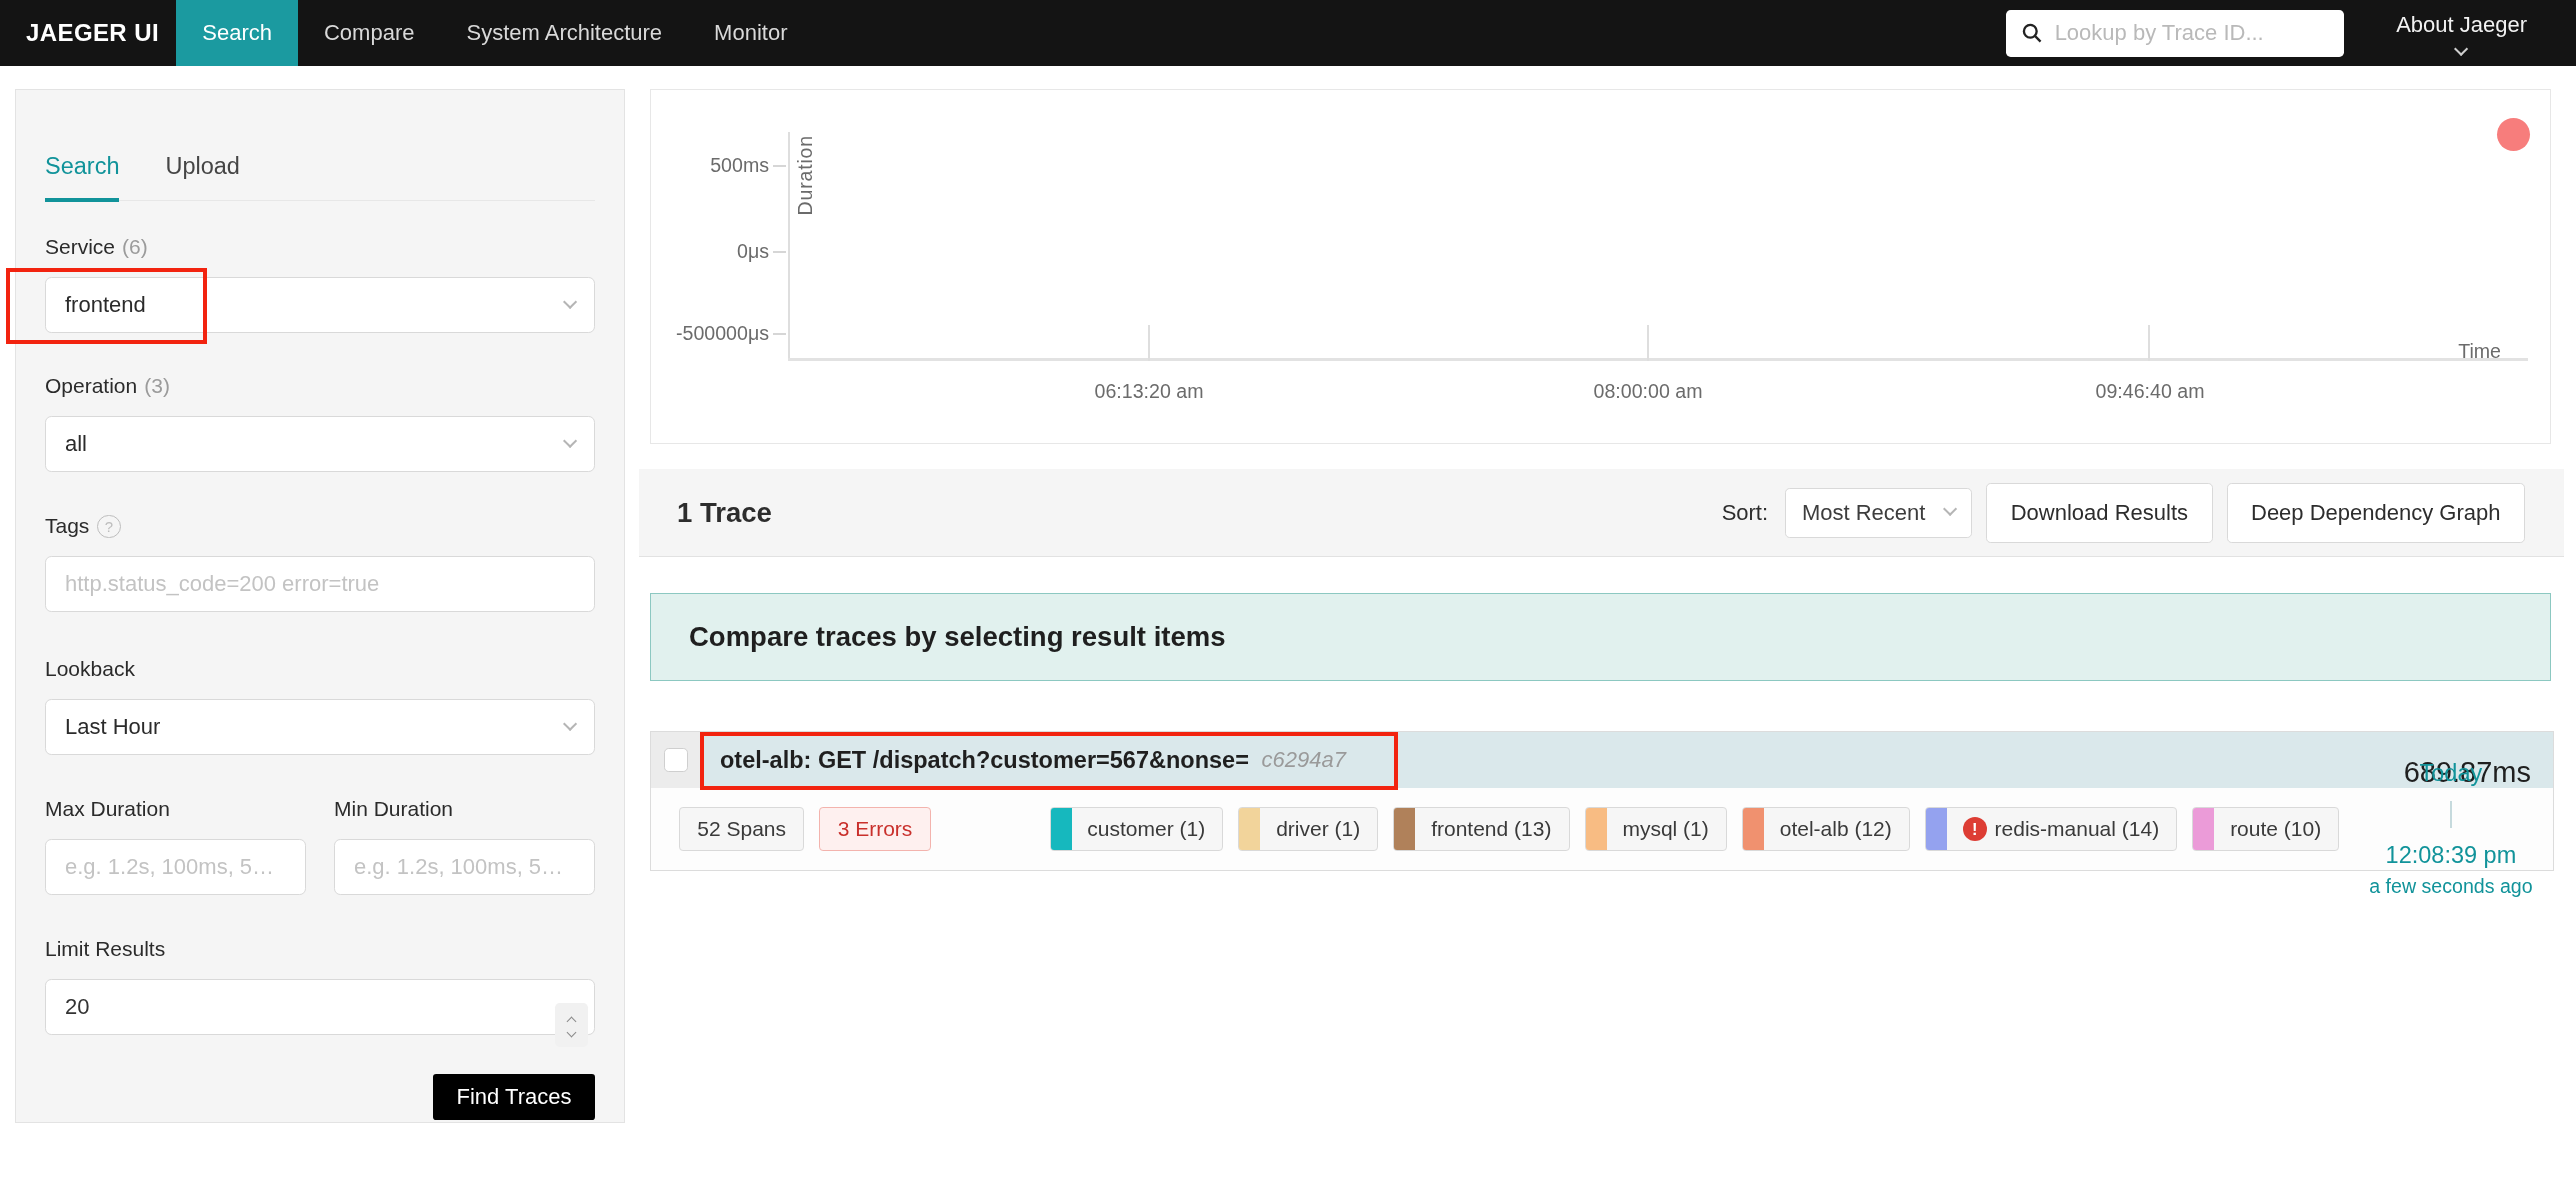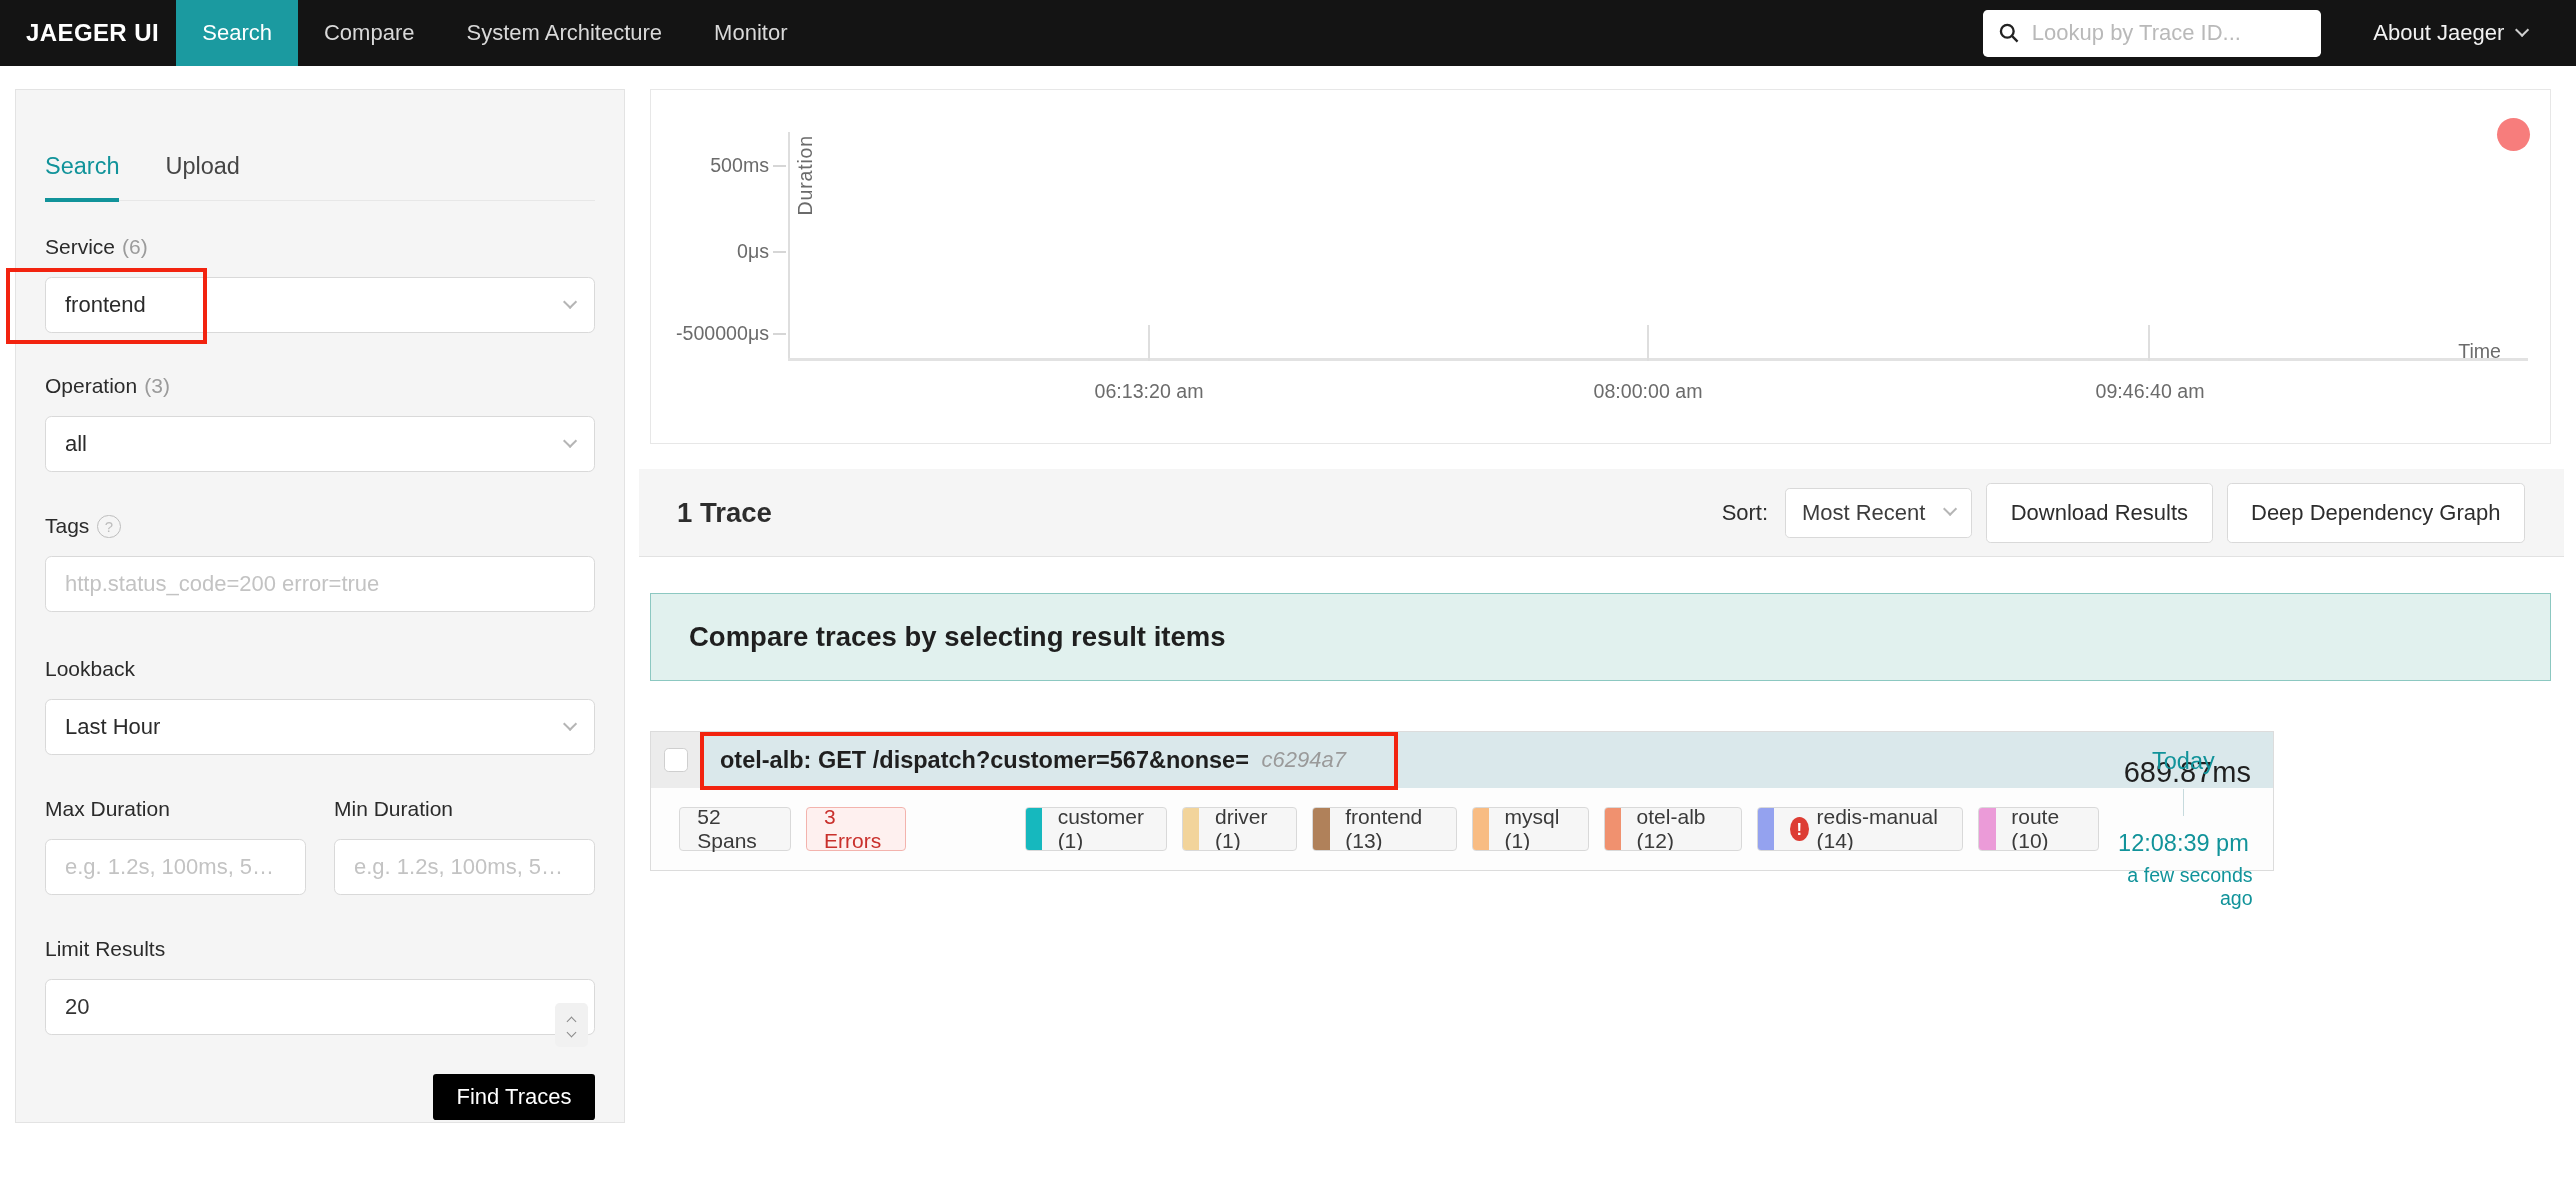--- a/index.html
+++ b/index.html
@@ -15,7 +15,7 @@
   .trace-lookup { width:338px; height:47px; background:#ffffff; border-radius:4.7px; display:flex; align-items:center; padding:0 14px; }
   .trace-lookup input { border:none; outline:none; font-size:22px; color:#333; width:100%; margin-left:11px; font-family:"Liberation Sans", sans-serif; }
   .trace-lookup input::placeholder { color:#b9b9b9; }
-  .about { color:#f2f2f2; font-size:22px; margin:0 49px 0 52px; display:flex; align-items:center; gap:12.6px; cursor:pointer; }
+  .about { color:#f2f2f2; font-size:22px; margin:0 49px 0 52px; display:flex; align-items:center; gap:12.6px; cursor:pointer;flex-direction:column; }
   .chev { display:inline-block; width:10.2px; height:10.2px; border-right:2.4px solid #cfcfcf; border-bottom:2.4px solid #cfcfcf; transform:rotate(45deg); margin-top:-6.3px; }
   .chev.dark { border-color:#b5b5b5; }
 

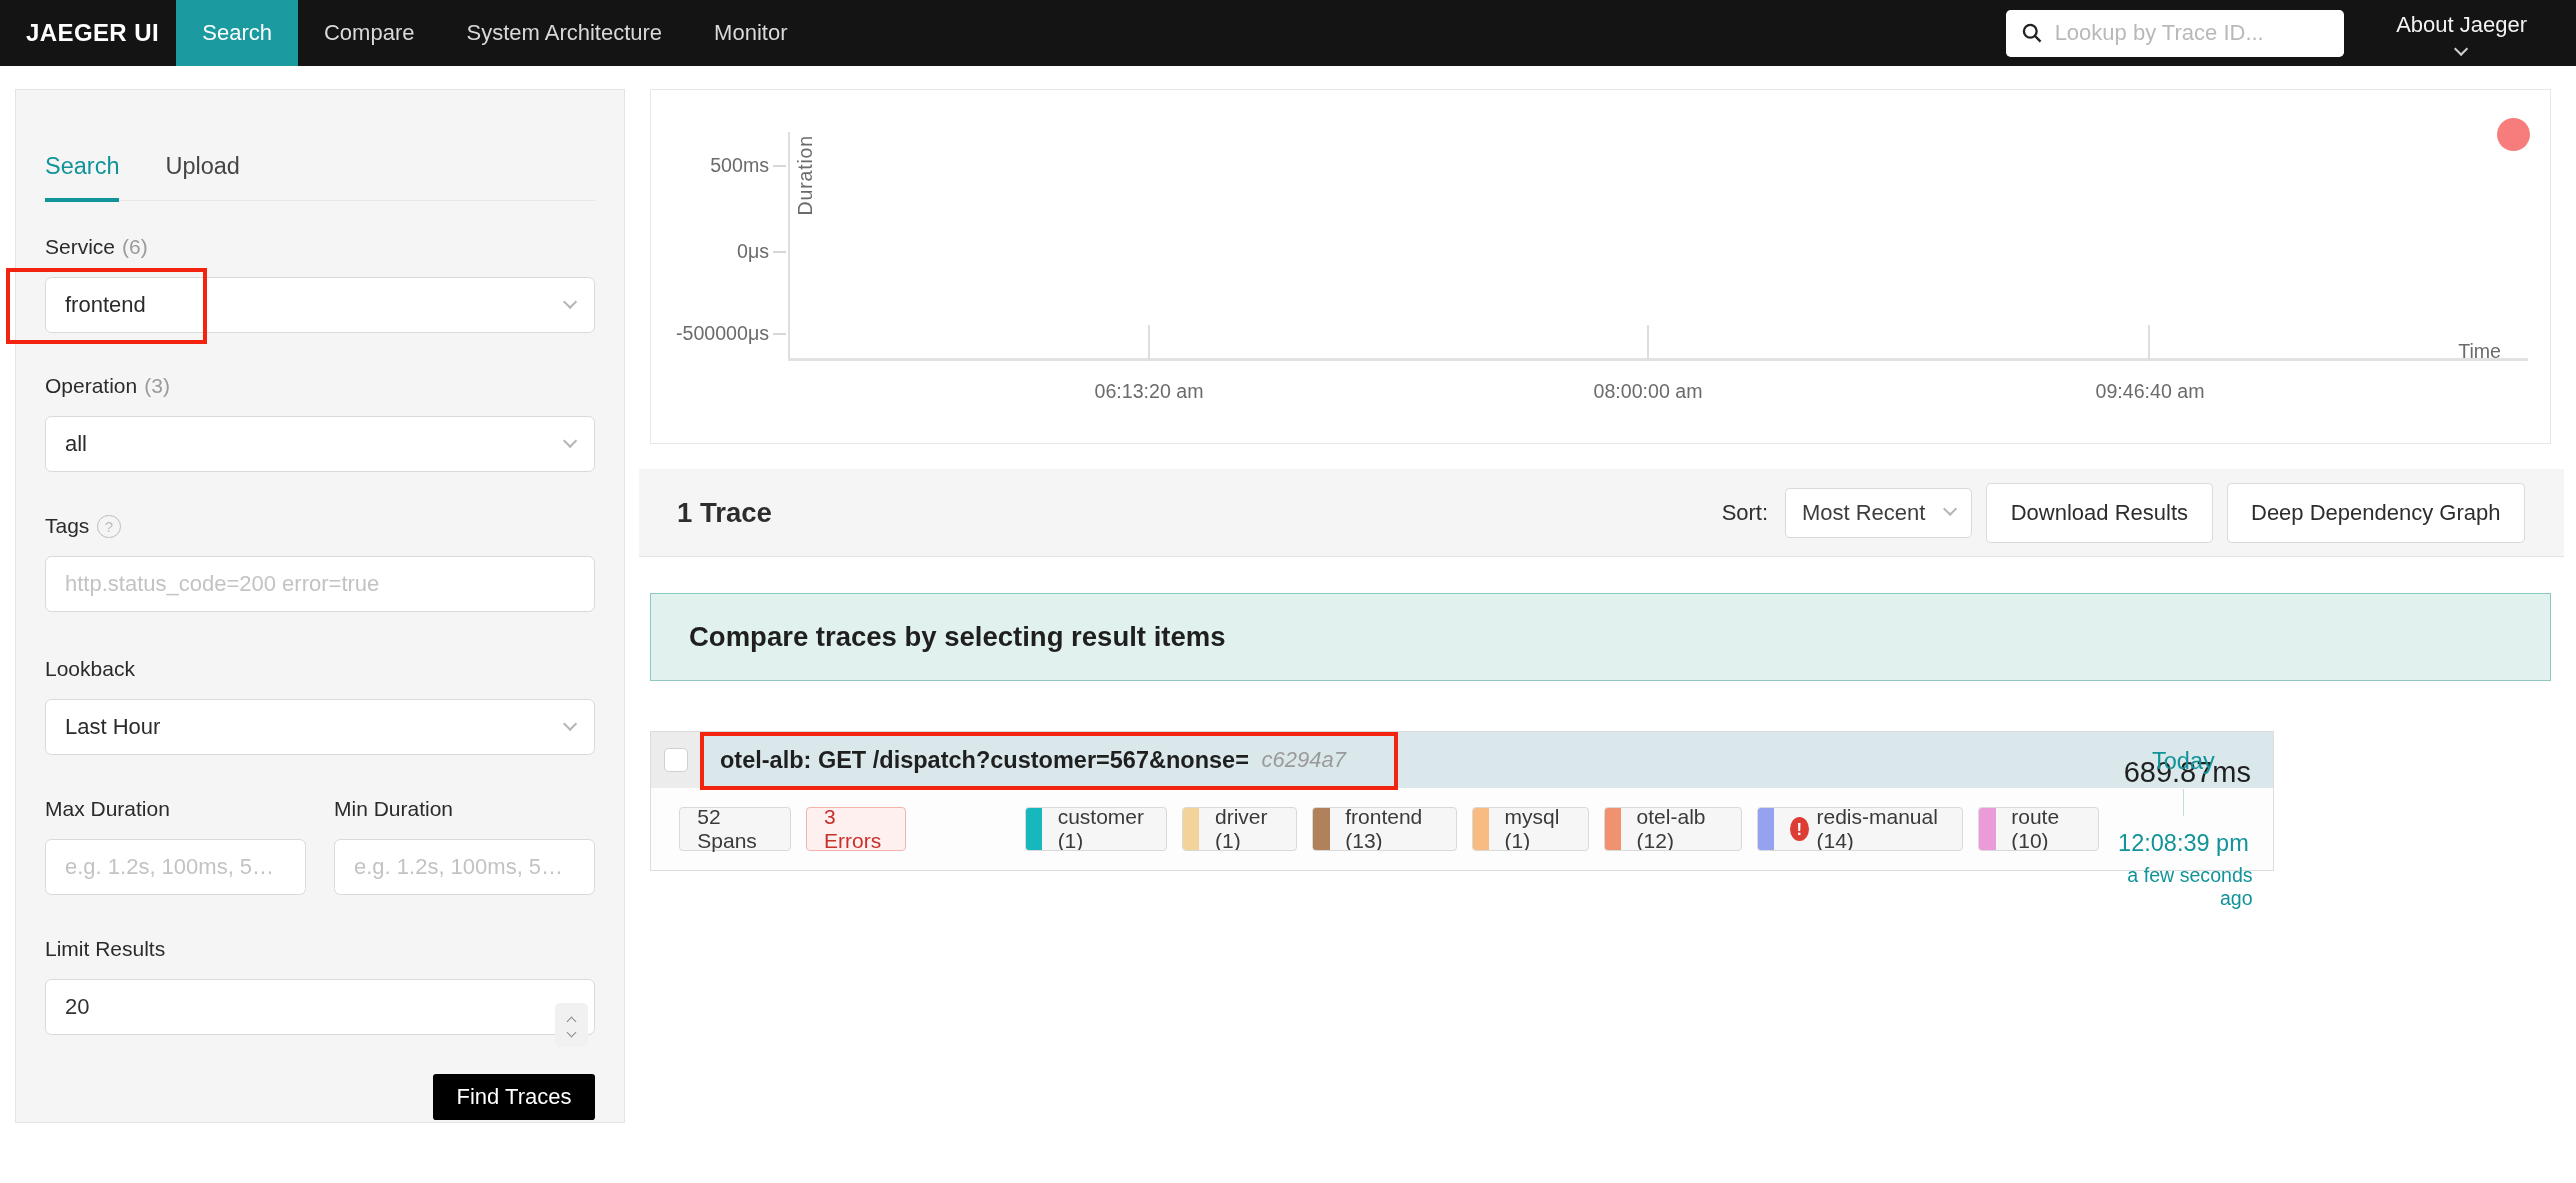--- a/index.html
+++ b/index.html
@@ -67,7 +67,7 @@
   .banner-text { font-size:27.5px; font-weight:bold; color:#1f1f1f; margin-left:38px; }
 
   
-  .trace-card { position:absolute; left:650px; top:731px; width:1624px; height:140px; border:0.8px solid #dcdcdc; background:#1d4ed8; }
+  .trace-card { position:absolute; left:650px; top:731px; width:1904px; height:140px; border:0.8px solid #dcdcdc; background:#1d4ed8; }
   .trace-head { display:flex; height:56px; cursor:pointer; }
   .cb-cell { width:50px; background:#ececec; display:flex; align-items:center; justify-content:center; }
   .checkbox { width:24px; height:24px; background:#fff; border:1.6px solid #cfcfcf; border-radius:4.7px; cursor:pointer; }

